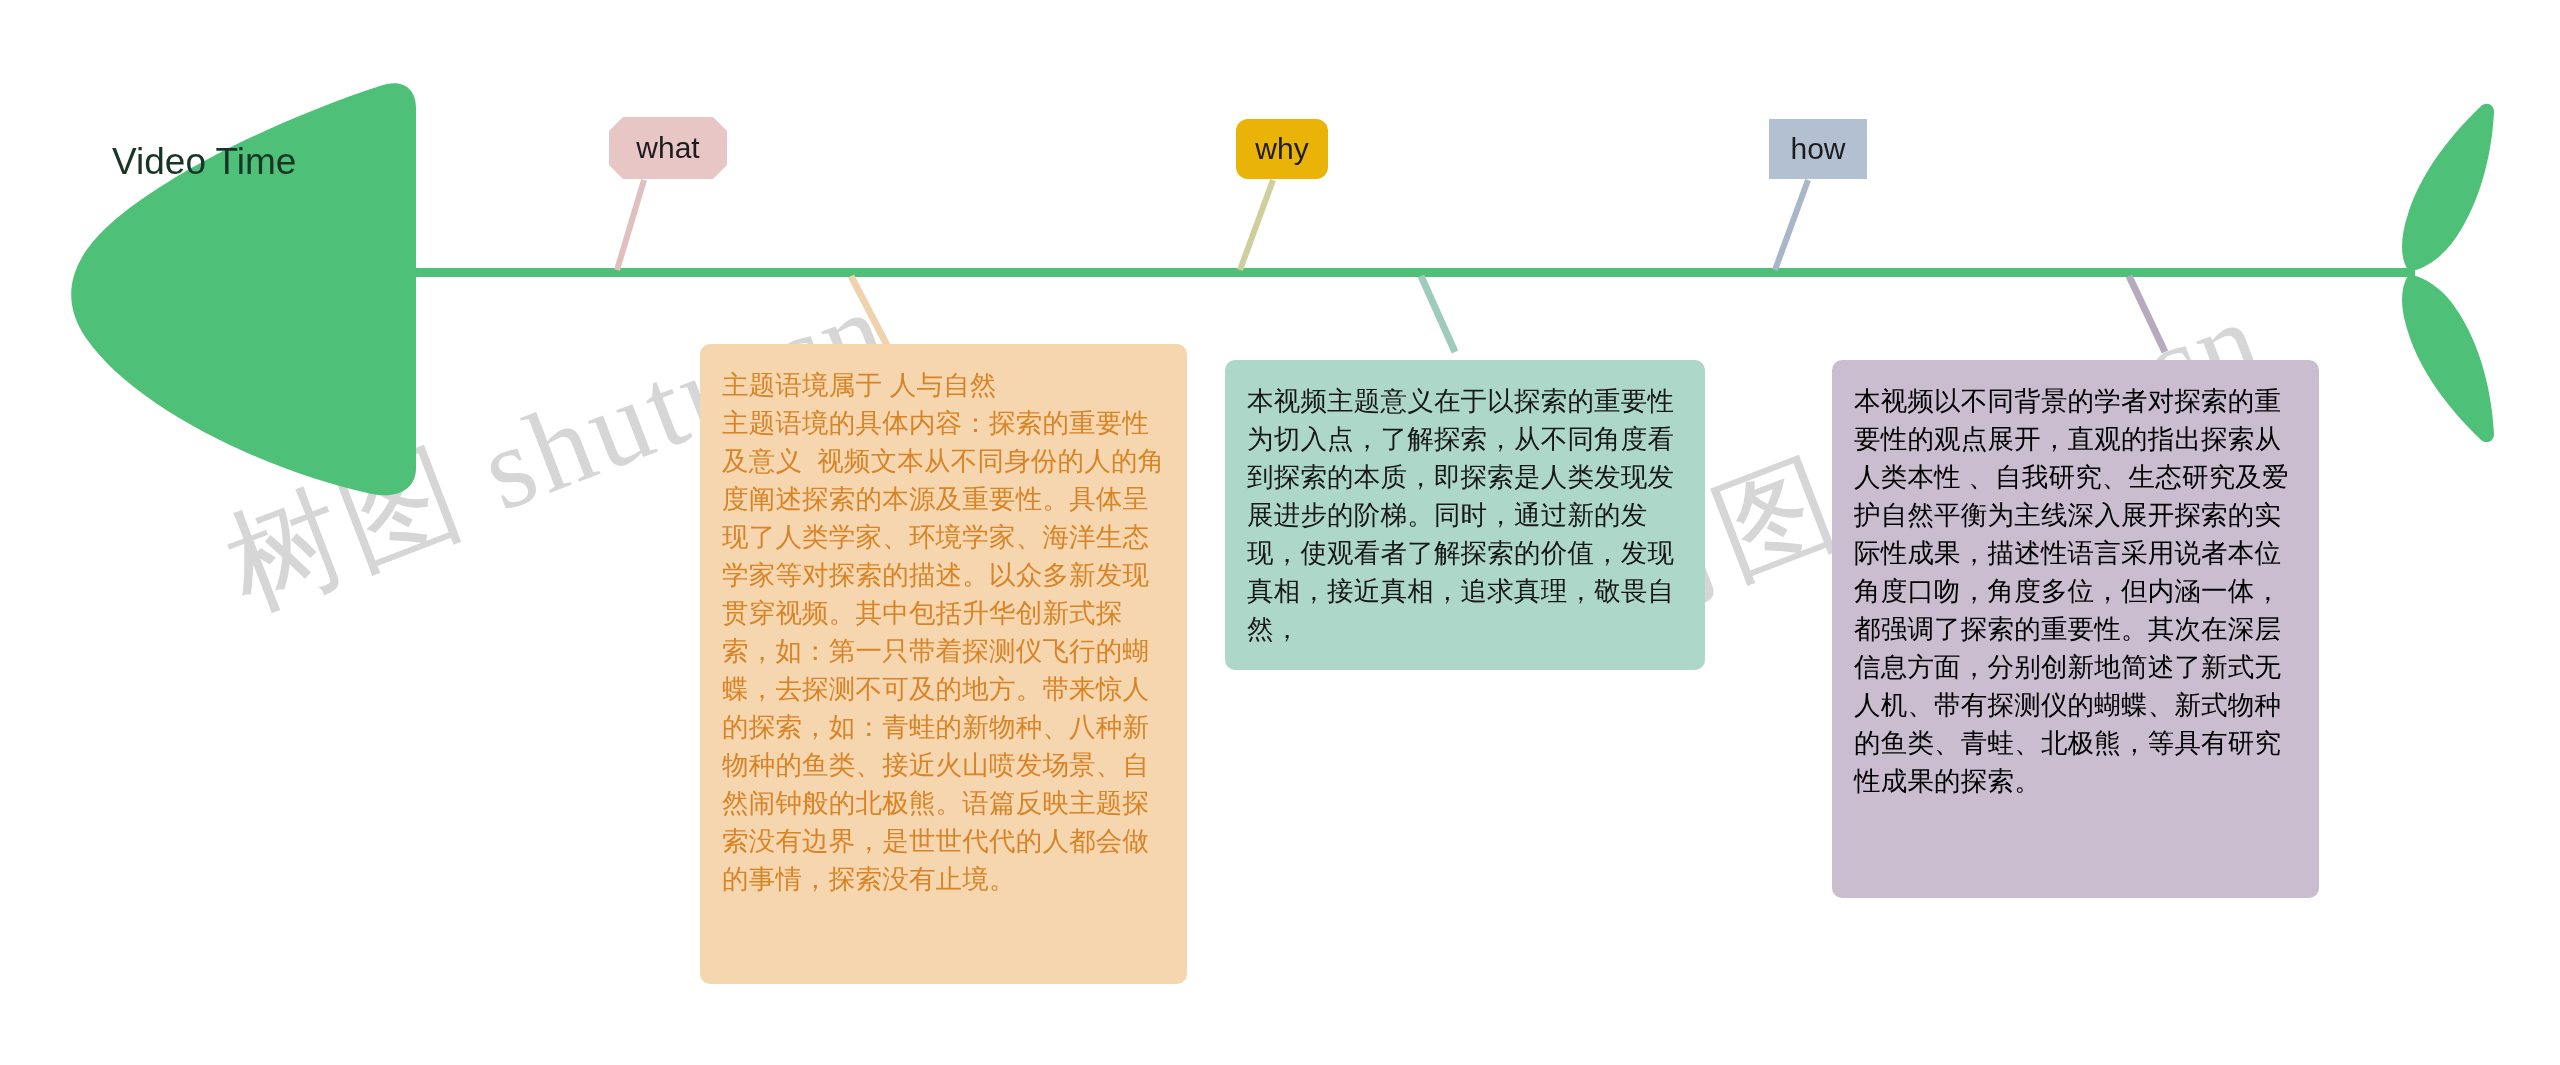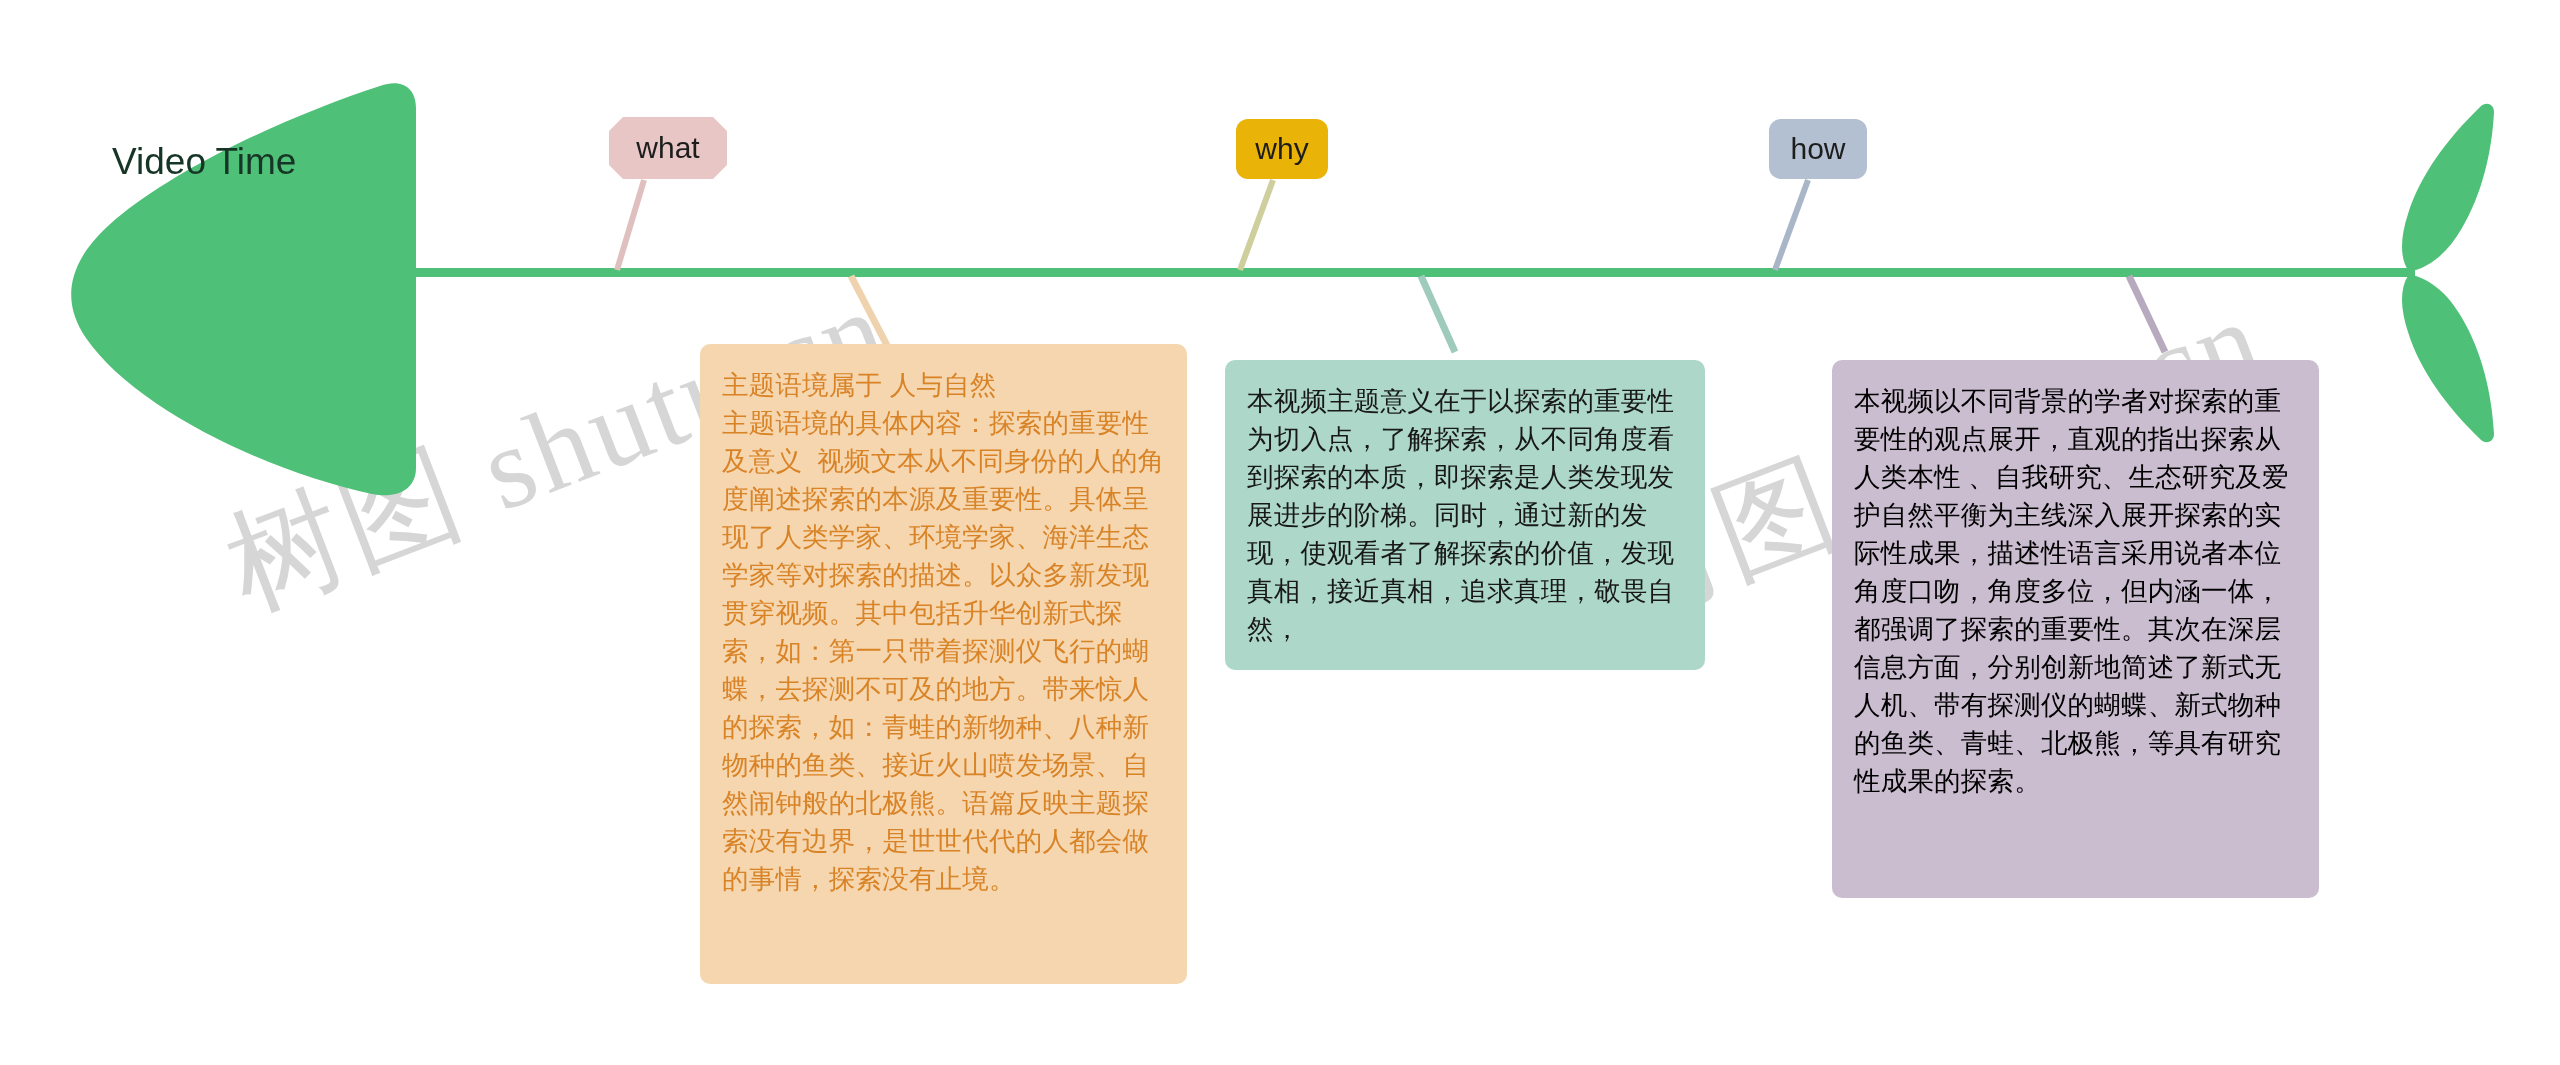--- a/index.html
+++ b/index.html
@@ -50,7 +50,7 @@
   }
   #pill-how{
     left:1769px;top:119px;width:98px;height:60px;
-    background:#b3c0d1;border-radius:12px;
+    background:#b3c0d1;border-radius:0;
   }
 
   

